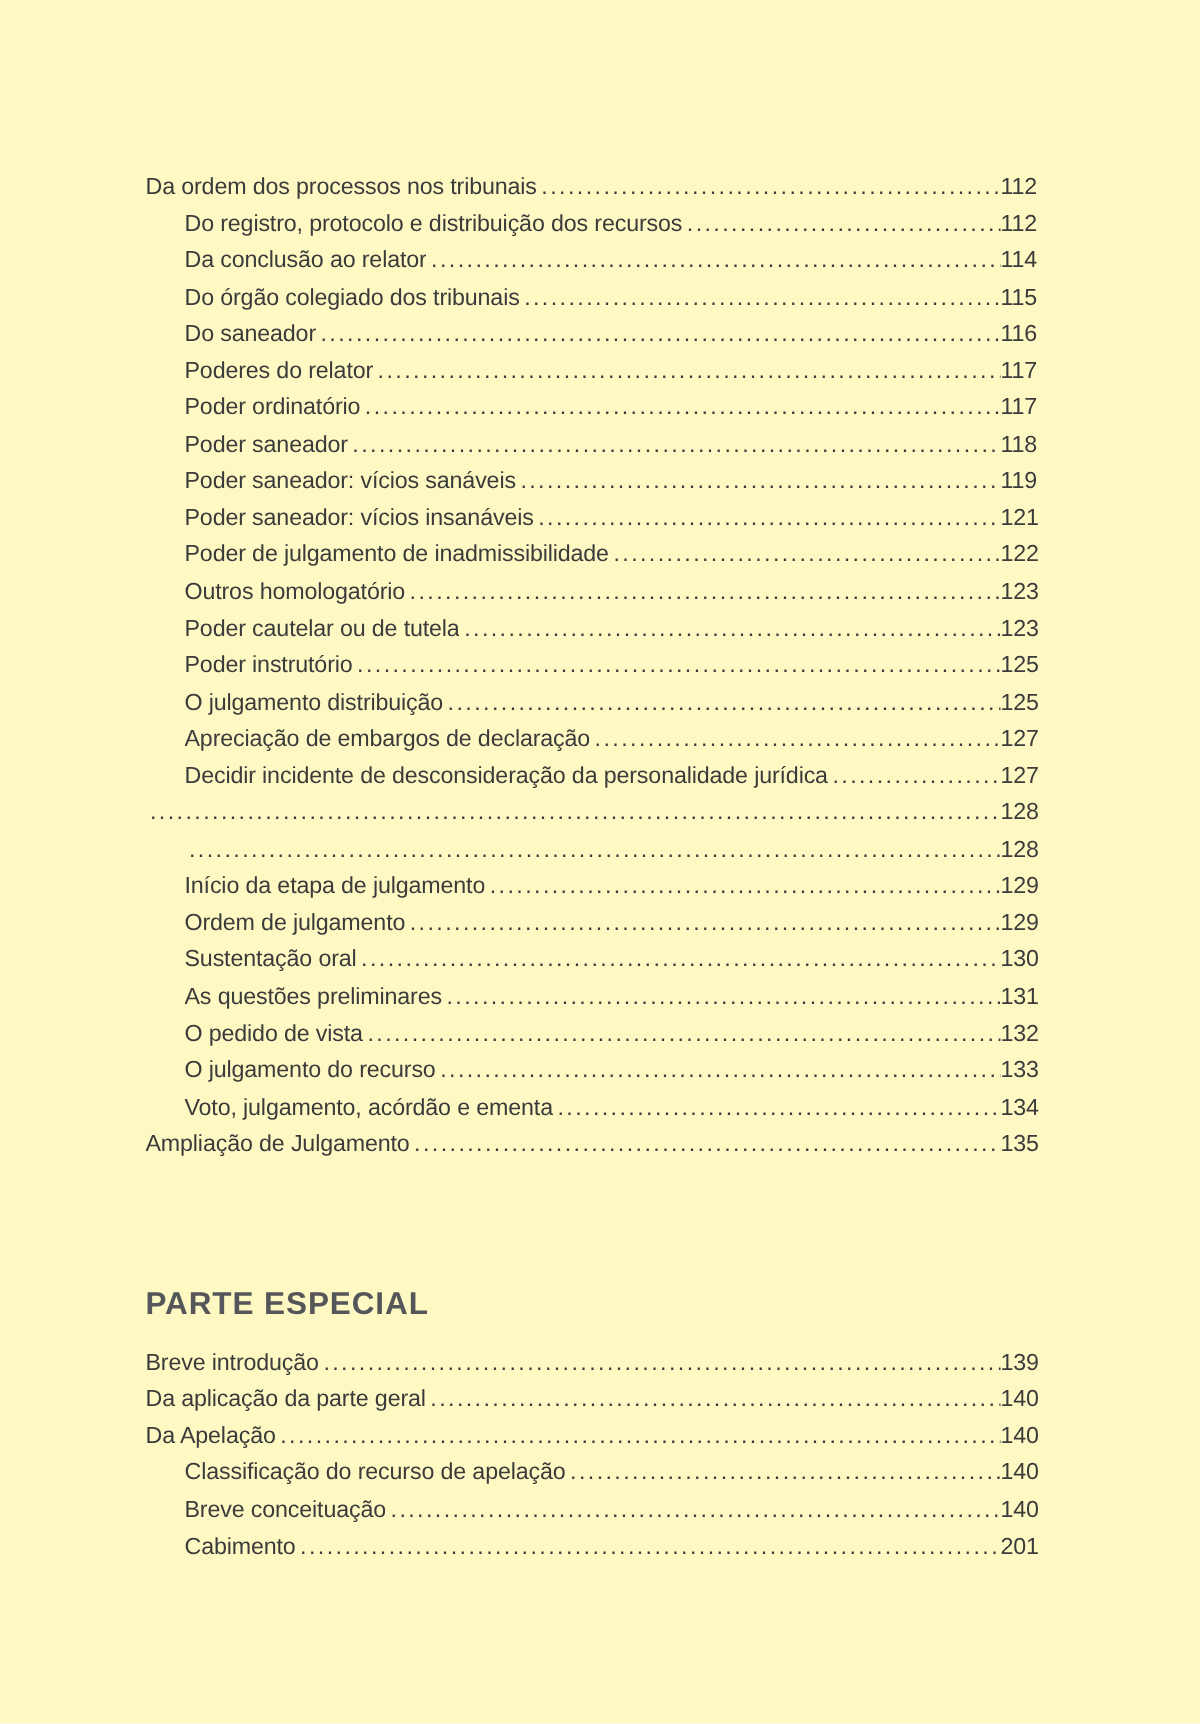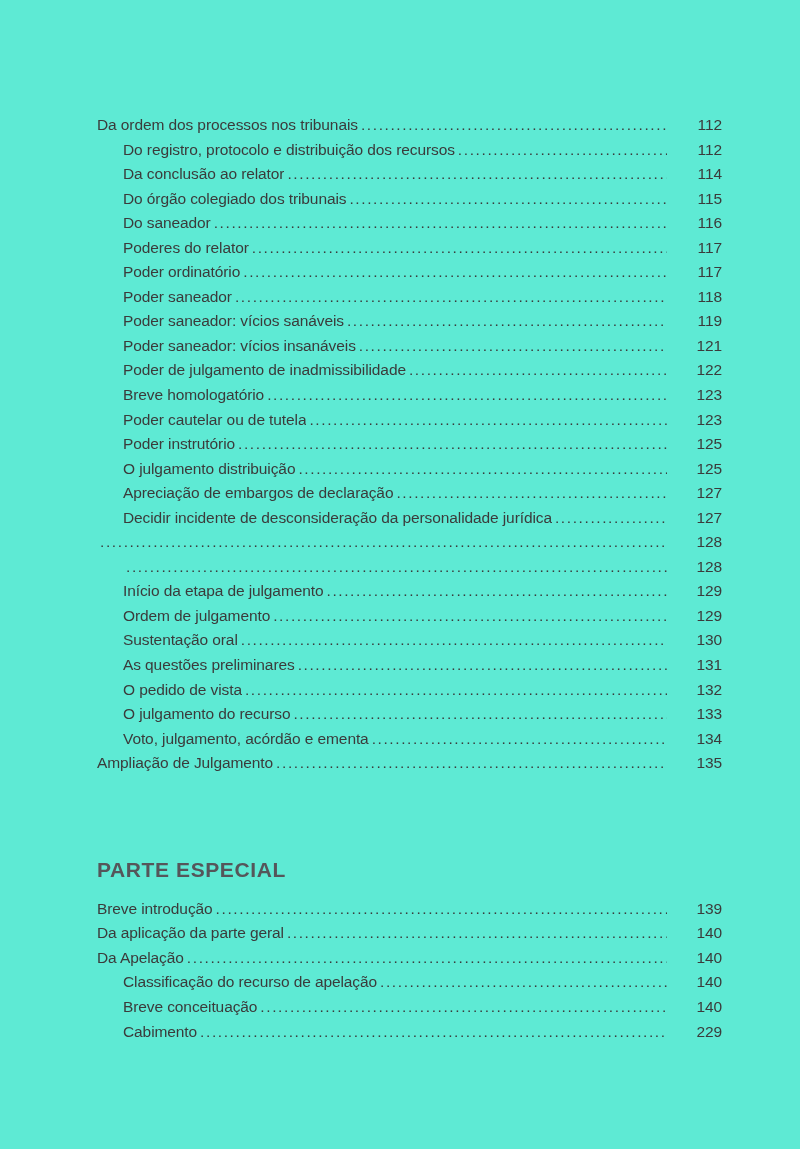--- a/index.html
+++ b/index.html
@@ -14,7 +14,7 @@
     position: relative;
     width: 800px;
     height: 1149px;
-    background: #5eead4;
+    background: #fef9c3;
     padding: 116px 78px 0 97px;
   }
   .toc-list { width: 100%; }

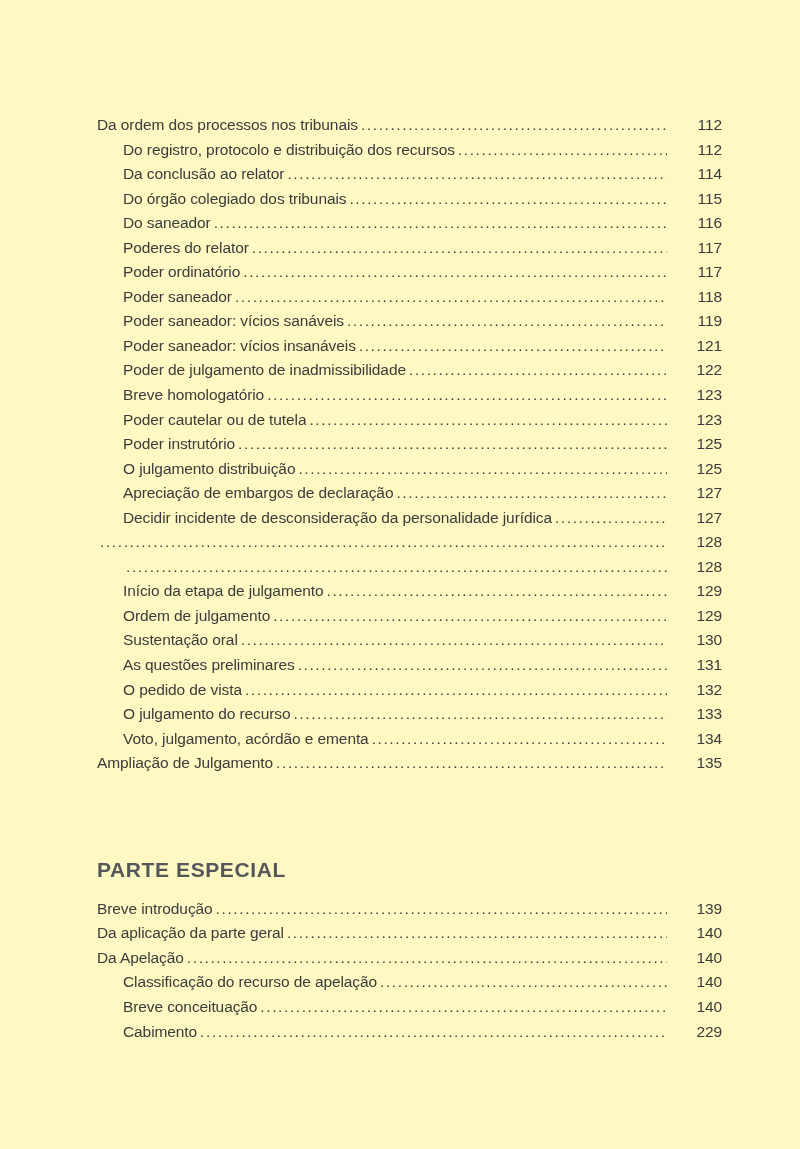--- a/index.html
+++ b/index.html
@@ -46,7 +46,7 @@
   }
   .pageno {
     flex: 0 0 55px;
-    text-align: right;
+    text-align: left;
     white-space: nowrap;
   }
   .part-heading {

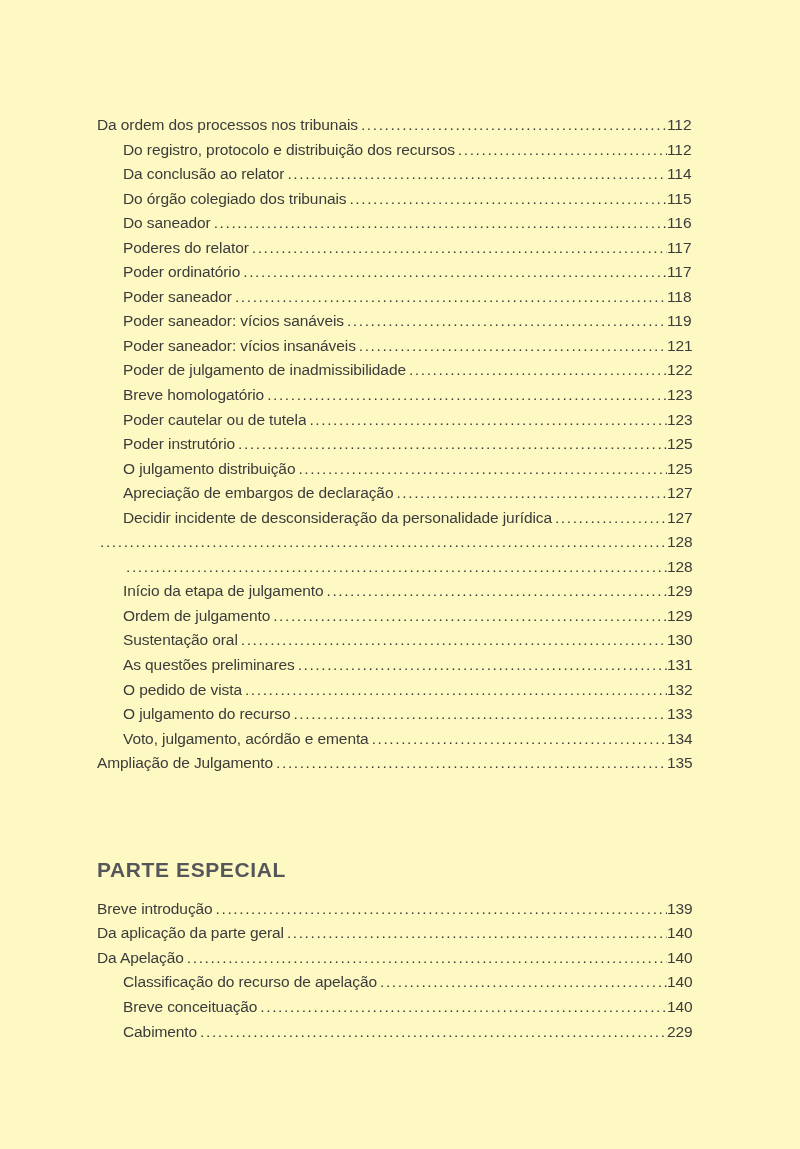--- a/index.html
+++ b/index.html
@@ -121,7 +121,7 @@
         <span class="pageno">122</span>
       </div>
       <div class="toc-row lvl1">
-        <span class="label">Breve homologatório</span>
+        <span class="label">Outros homologatório</span>
         <span class="dots"></span>
         <span class="pageno">123</span>
       </div>

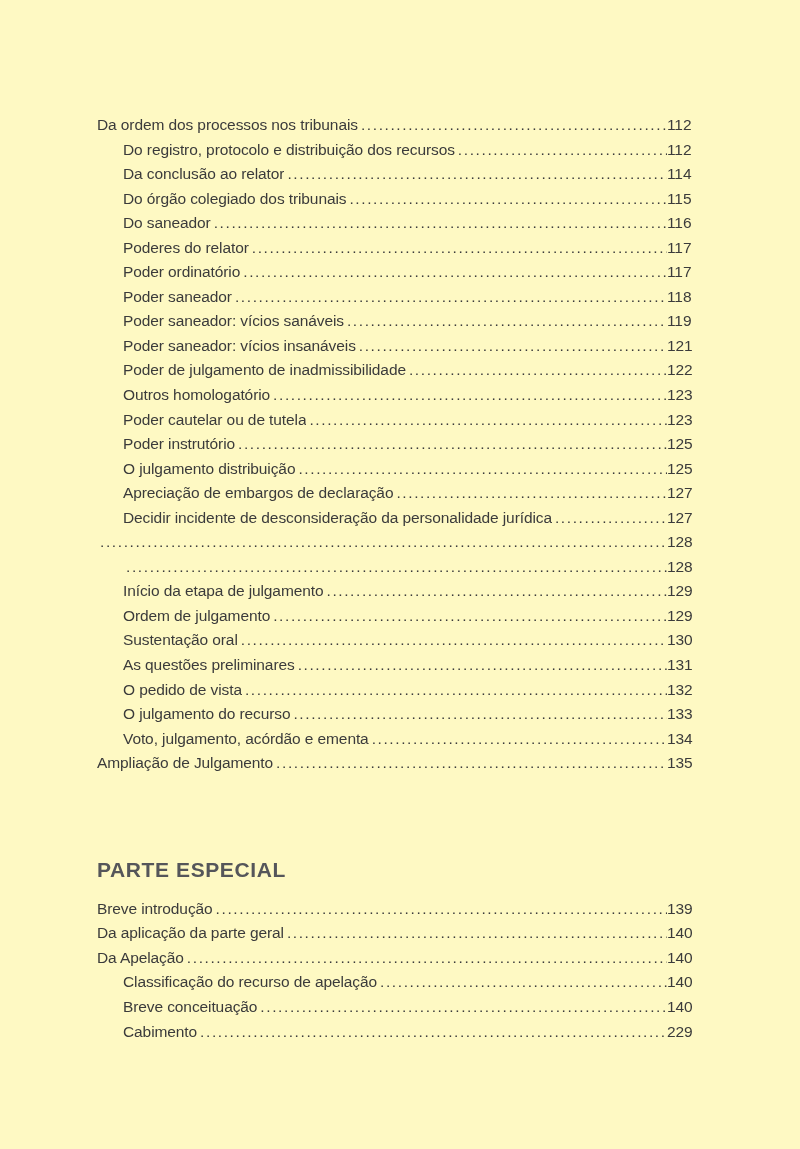--- a/index.html
+++ b/index.html
@@ -231,7 +231,7 @@
       <div class="toc-row lvl1">
         <span class="label">Cabimento</span>
         <span class="dots"></span>
-        <span class="pageno">229</span>
+        <span class="pageno">201</span>
       </div>
     </div>
 </div>

